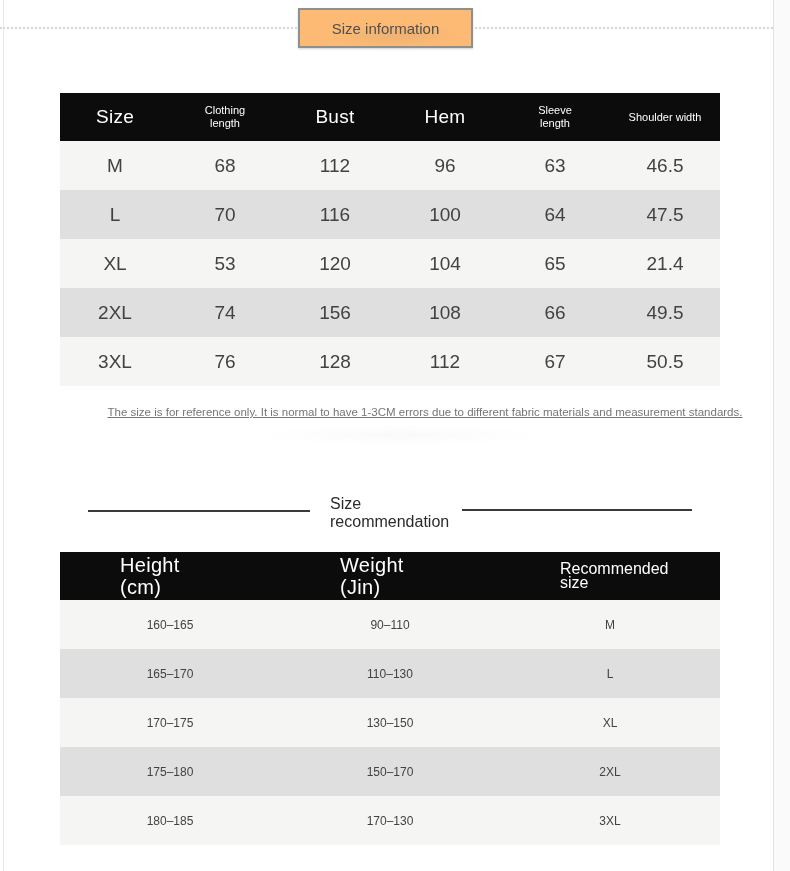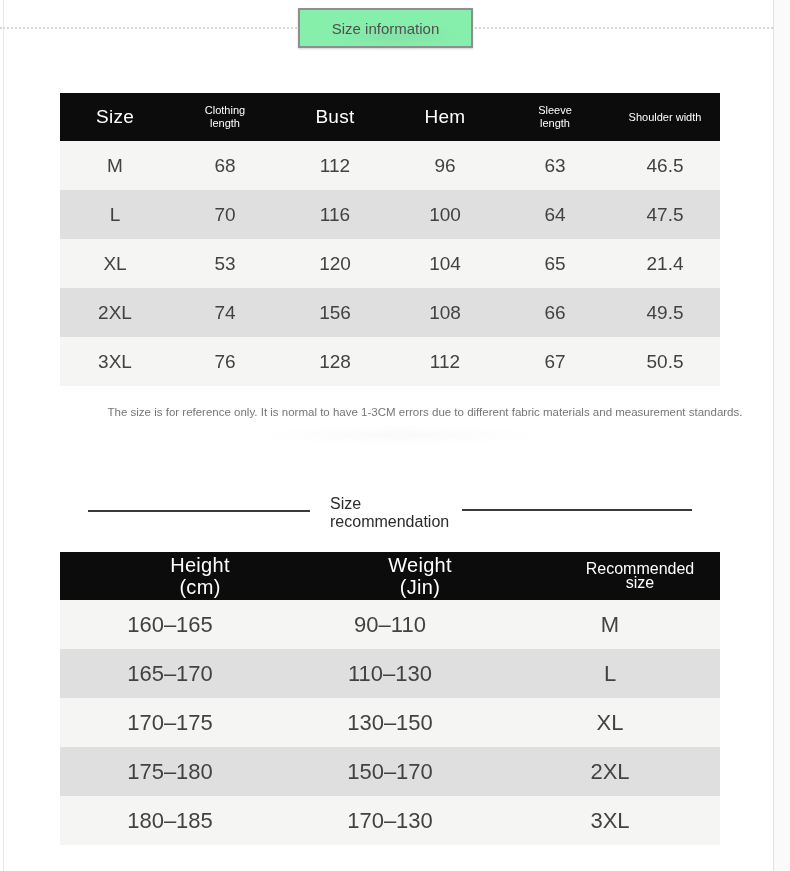--- a/index.html
+++ b/index.html
@@ -29,7 +29,7 @@
   }
   .title-box {
     position: absolute; left: 298px; top: 8px; width: 171px; height: 36px;
-    background: #86efac;
+    background: #fdba74;
     border: 2px solid #8f8f8f;
     box-shadow: 0 1px 2px rgba(0,0,0,0.18);
     display: flex; align-items: center; justify-content: center;

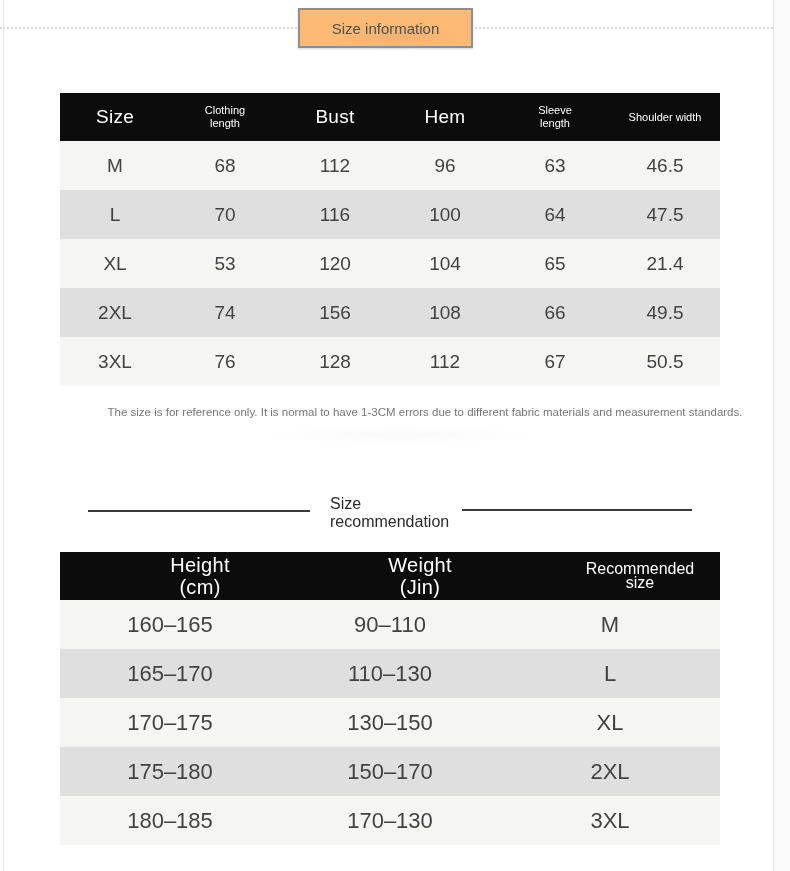--- a/index.html
+++ b/index.html
@@ -81,7 +81,7 @@
   .note {
     position: absolute; left: 60px; right: 0; top: 406px;
     text-align: center;
-    font-size: 11.5px; color: var(--note-text, #767676);
+    font-size: 11.5px; color: var(--note-text, #767676); text-decoration: underline;
   }
 
   

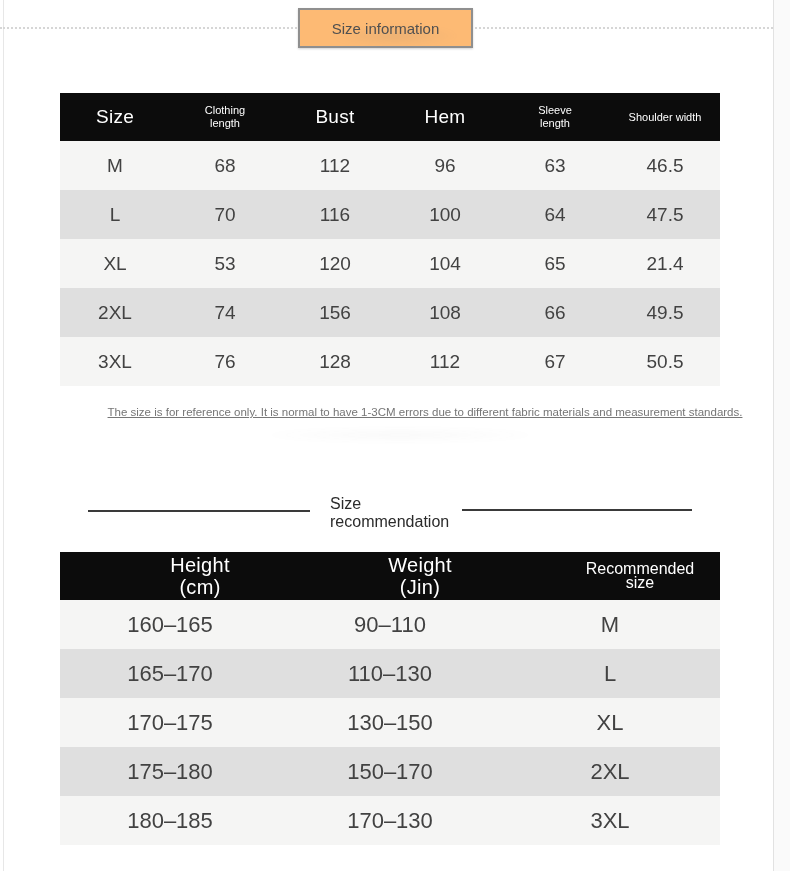--- a/index.html
+++ b/index.html
@@ -59,7 +59,7 @@
   .tbl-1 .thead { grid-template-columns: repeat(6, 1fr); }
   .tbl-2 .thead { grid-template-columns: repeat(3, 1fr); }
   .tbl-1 .th { text-align: center; }
-  .tbl-2 .th { text-align: center; padding-left: 60px; }
+  .tbl-2 .th { text-align: left; padding-left: 60px; }
   .th span { display: block; }
   .h-lg { font-size: 19px; letter-spacing: 0.3px; }
   .h-sm { font-size: 11px; line-height: 13px; }

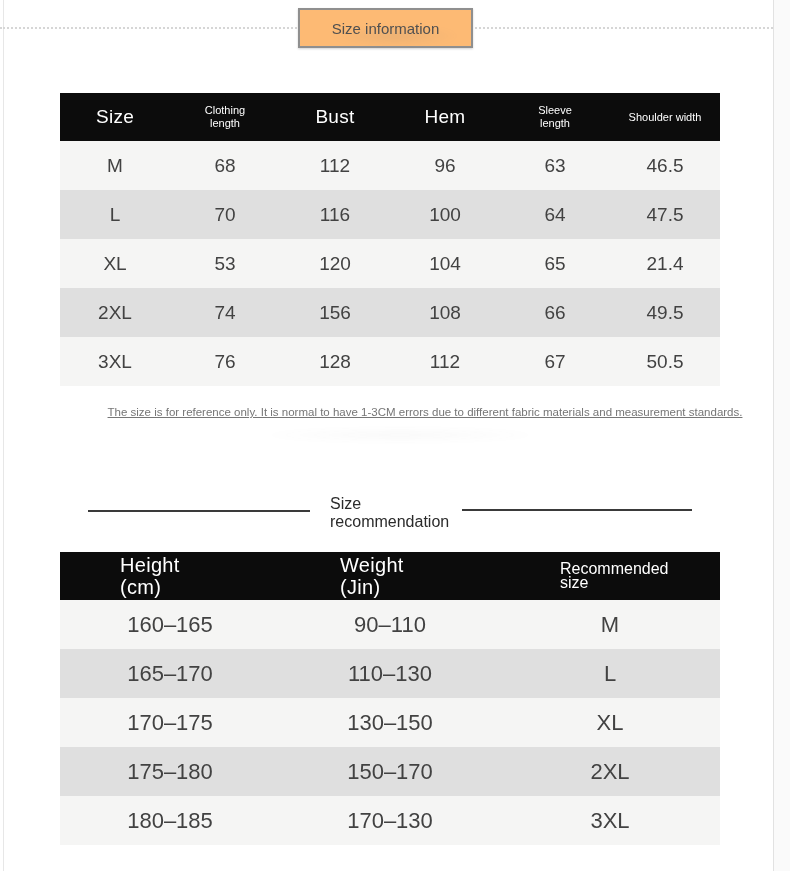--- a/index.html
+++ b/index.html
@@ -73,7 +73,7 @@
     text-align: center;
   }
   .tbl-1 .trow { grid-template-columns: repeat(6, 1fr); font-size: 19px; }
-  .tbl-2 .trow { grid-template-columns: repeat(3, 1fr); font-size: 22px; }
+  .tbl-2 .trow { grid-template-columns: repeat(3, 1fr); font-size: 12px; }
   .row-light { background: var(--row-light, #f5f5f4); }
   .row-gray  { background: var(--row-gray, #dfdfdf); }
 

